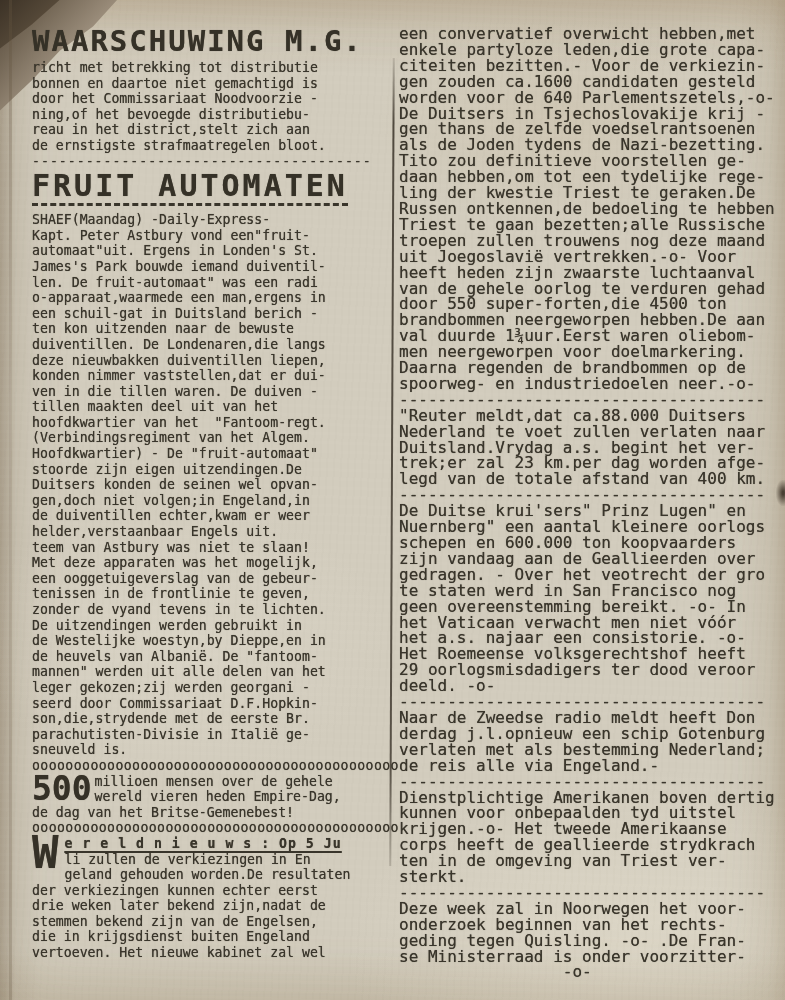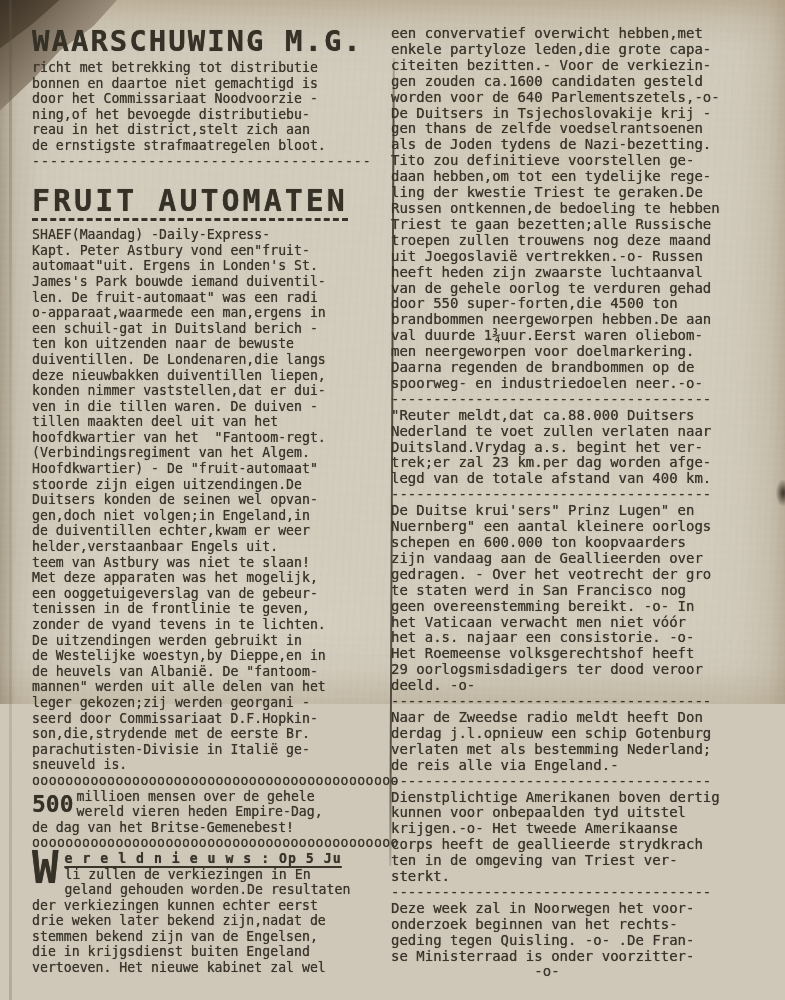--- a/index.html
+++ b/index.html
@@ -9,7 +9,7 @@
     background:#cfc8b9;
   }
   .page{
-    position:relative;width:785px;height:704px;
+    position:relative;width:785px;height:1000px;
     background:
       radial-gradient(ellipse 420px 260px at 640px 950px, rgba(228,222,206,.55), transparent 70%),
       radial-gradient(ellipse 300px 200px at 180px 640px, rgba(226,221,208,.4), transparent 70%),

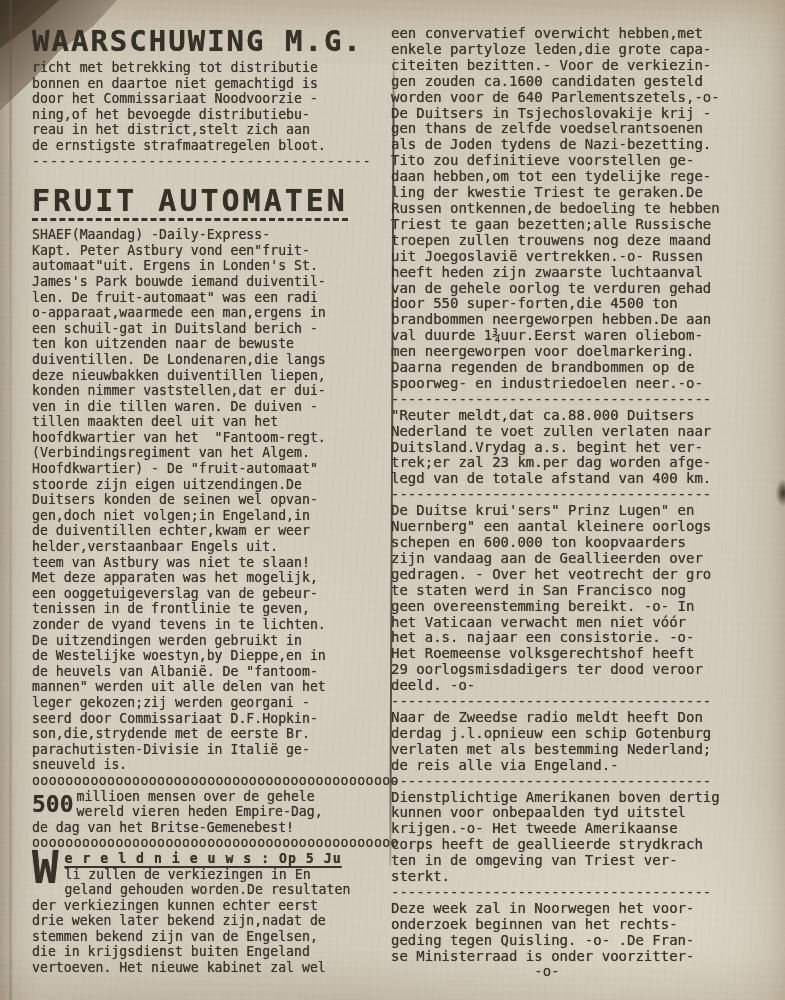--- a/index.html
+++ b/index.html
@@ -57,7 +57,7 @@
     text-shadow:0 0 .7px rgba(45,40,30,.75);
   }
   .col-left{left:32px;top:24px;width:356px;font-size:13.2px;line-height:15.6px;}
-  .col-right{left:391px;top:26px;width:382px;font-size:14px;line-height:15.9px;}
+  .col-right{left:399px;top:26px;width:382px;font-size:16px;line-height:15.9px;}
   .line{white-space:pre;overflow:visible;}
   .main-title{
     font-size:29px;line-height:34px;letter-spacing:2px;white-space:pre;

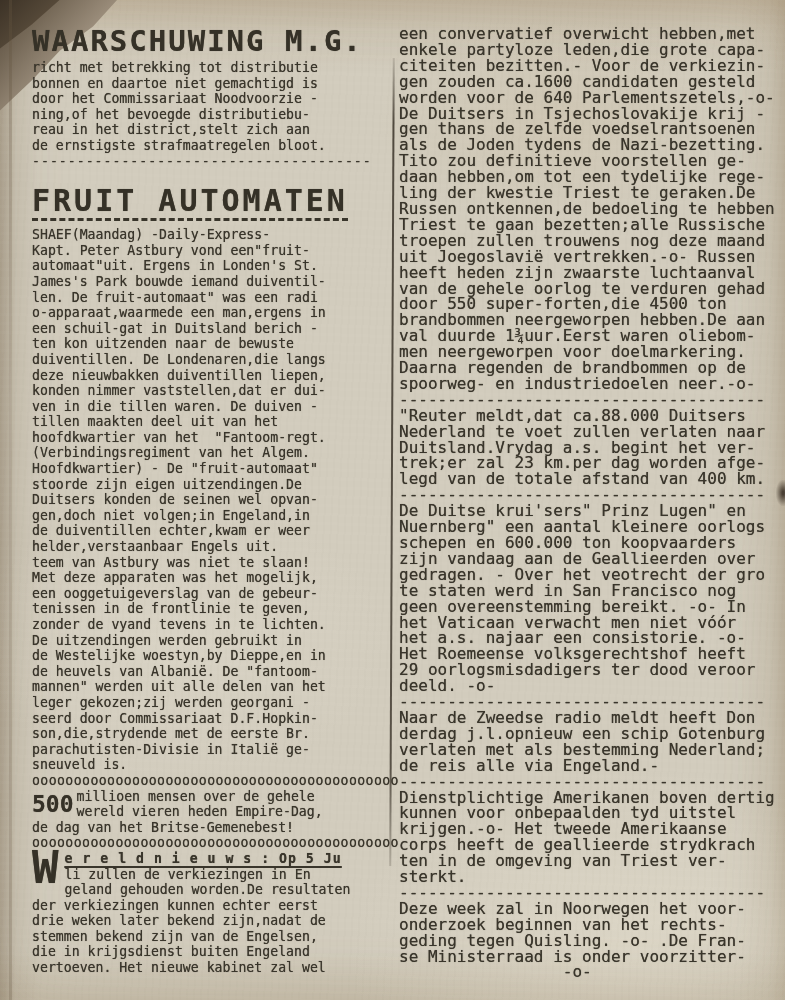--- a/index.html
+++ b/index.html
@@ -63,7 +63,7 @@
     font-size:29px;line-height:34px;letter-spacing:2px;white-space:pre;
     margin-bottom:2px;font-weight:bold;color:#353127;
   }
-  .section-title-wrap{margin:16px 0 6px 0;text-decoration:underline;}
+  .section-title-wrap{margin:1px 0 6px 0;text-decoration:underline;}
   .section-title{
     display:inline-block;font-size:30px;line-height:32px;letter-spacing:3px;
     font-weight:bold;color:#353127;

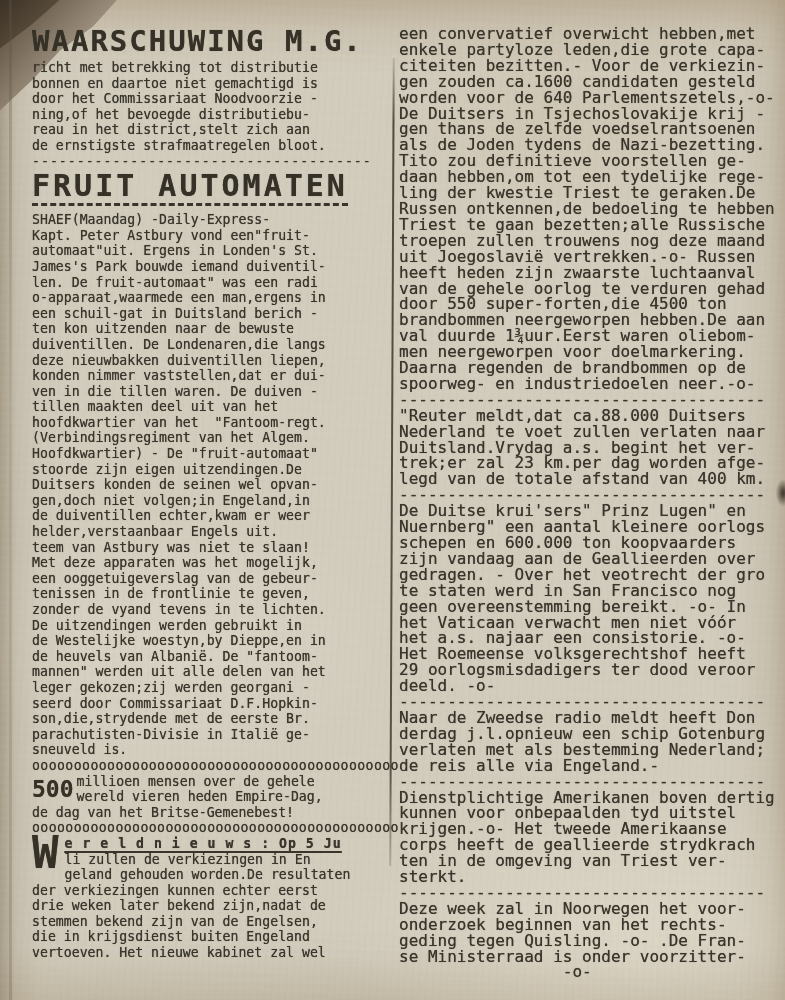--- a/index.html
+++ b/index.html
@@ -191,7 +191,7 @@
         <div class="line">Russen ontkennen,de bedoeling te hebben</div>
         <div class="line">Triest te gaan bezetten;alle Russische</div>
         <div class="line">troepen zullen trouwens nog deze maand</div>
-        <div class="line">uit Joegoslavië vertrekken.-o- Russen</div>
+        <div class="line">uit Joegoslavië vertrekken.-o- Voor</div>
         <div class="line">heeft heden zijn zwaarste luchtaanval</div>
         <div class="line">van de gehele oorlog te verduren gehad</div>
         <div class="line">door 550 super-forten,die 4500 ton</div>

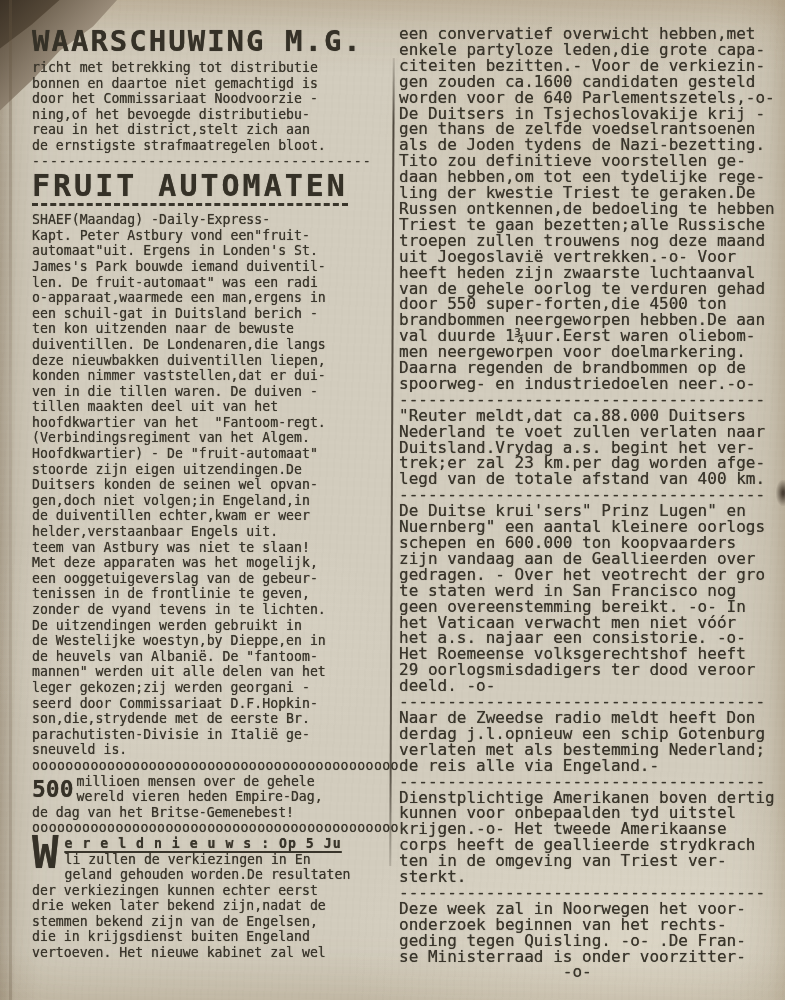--- a/index.html
+++ b/index.html
@@ -72,7 +72,7 @@
   .divider-row{white-space:pre;letter-spacing:1px;}
   .o-row{white-space:pre;letter-spacing:.4px;}
   .big-number{
-    float:left;font-size:23px;line-height:30px;font-weight:bold;
+    float:left;font-size:33px;line-height:30px;font-weight:bold;
     padding-right:3px;color:#353127;
   }
   .big-letter{

